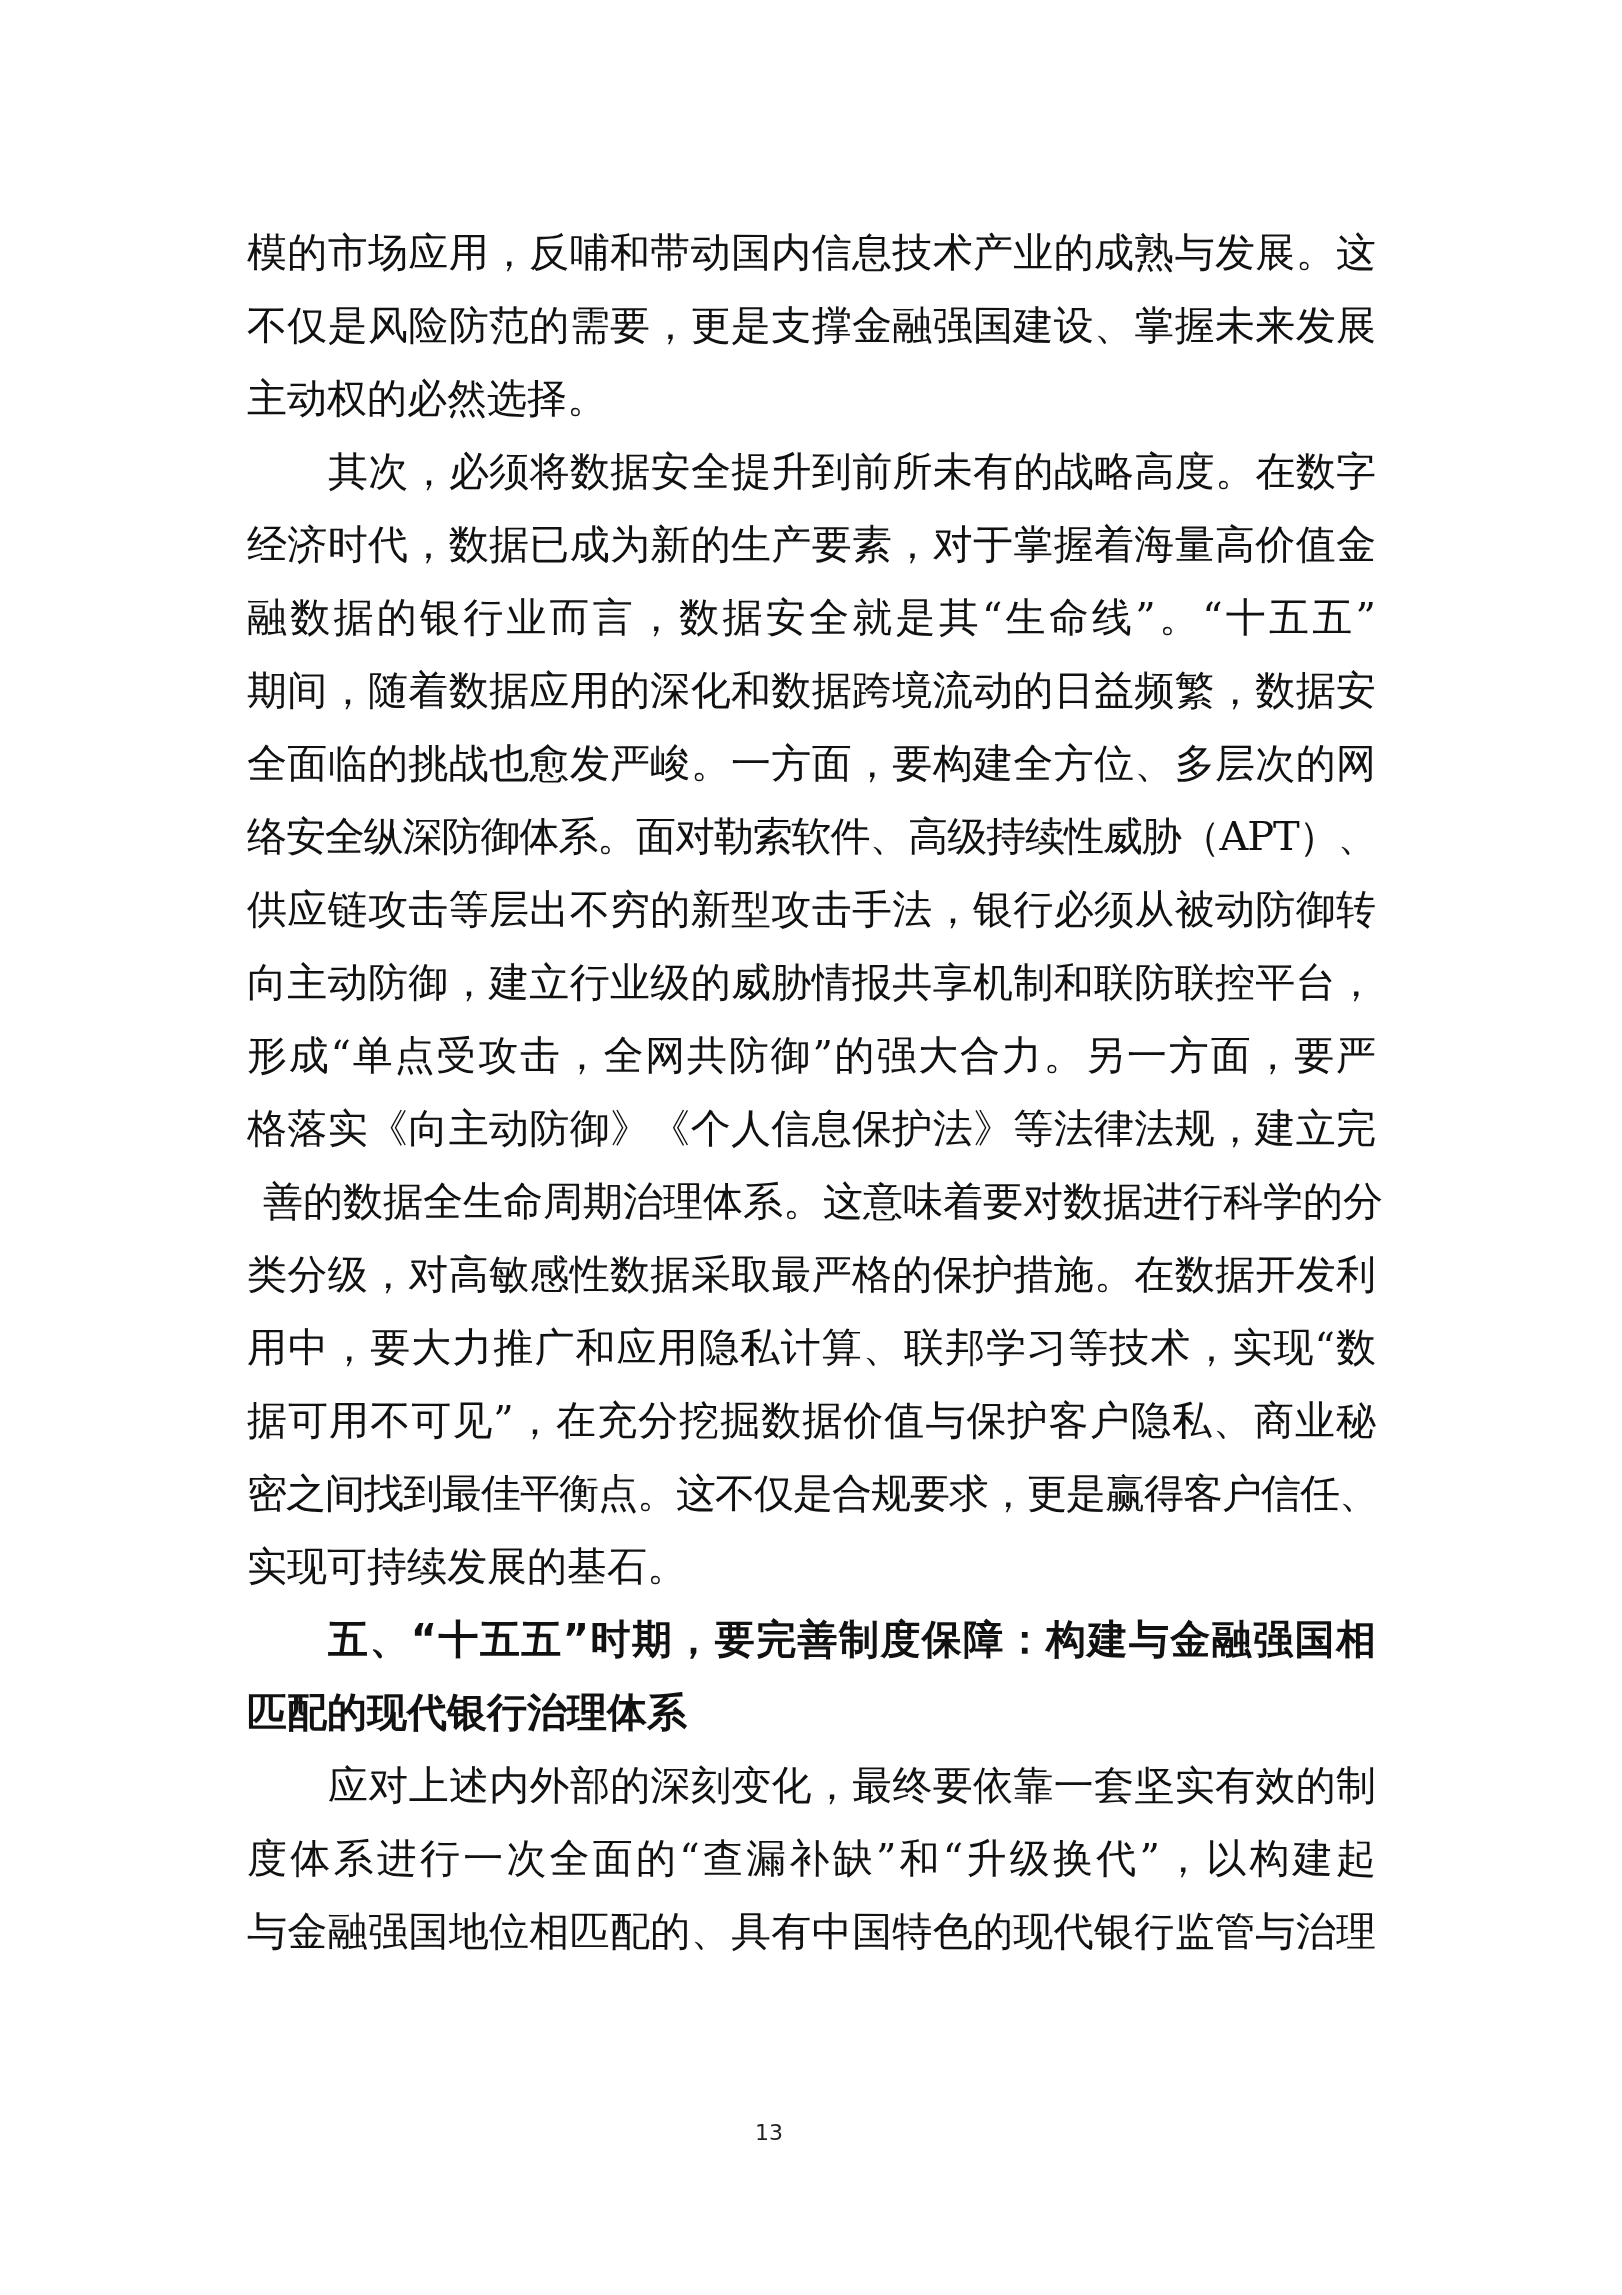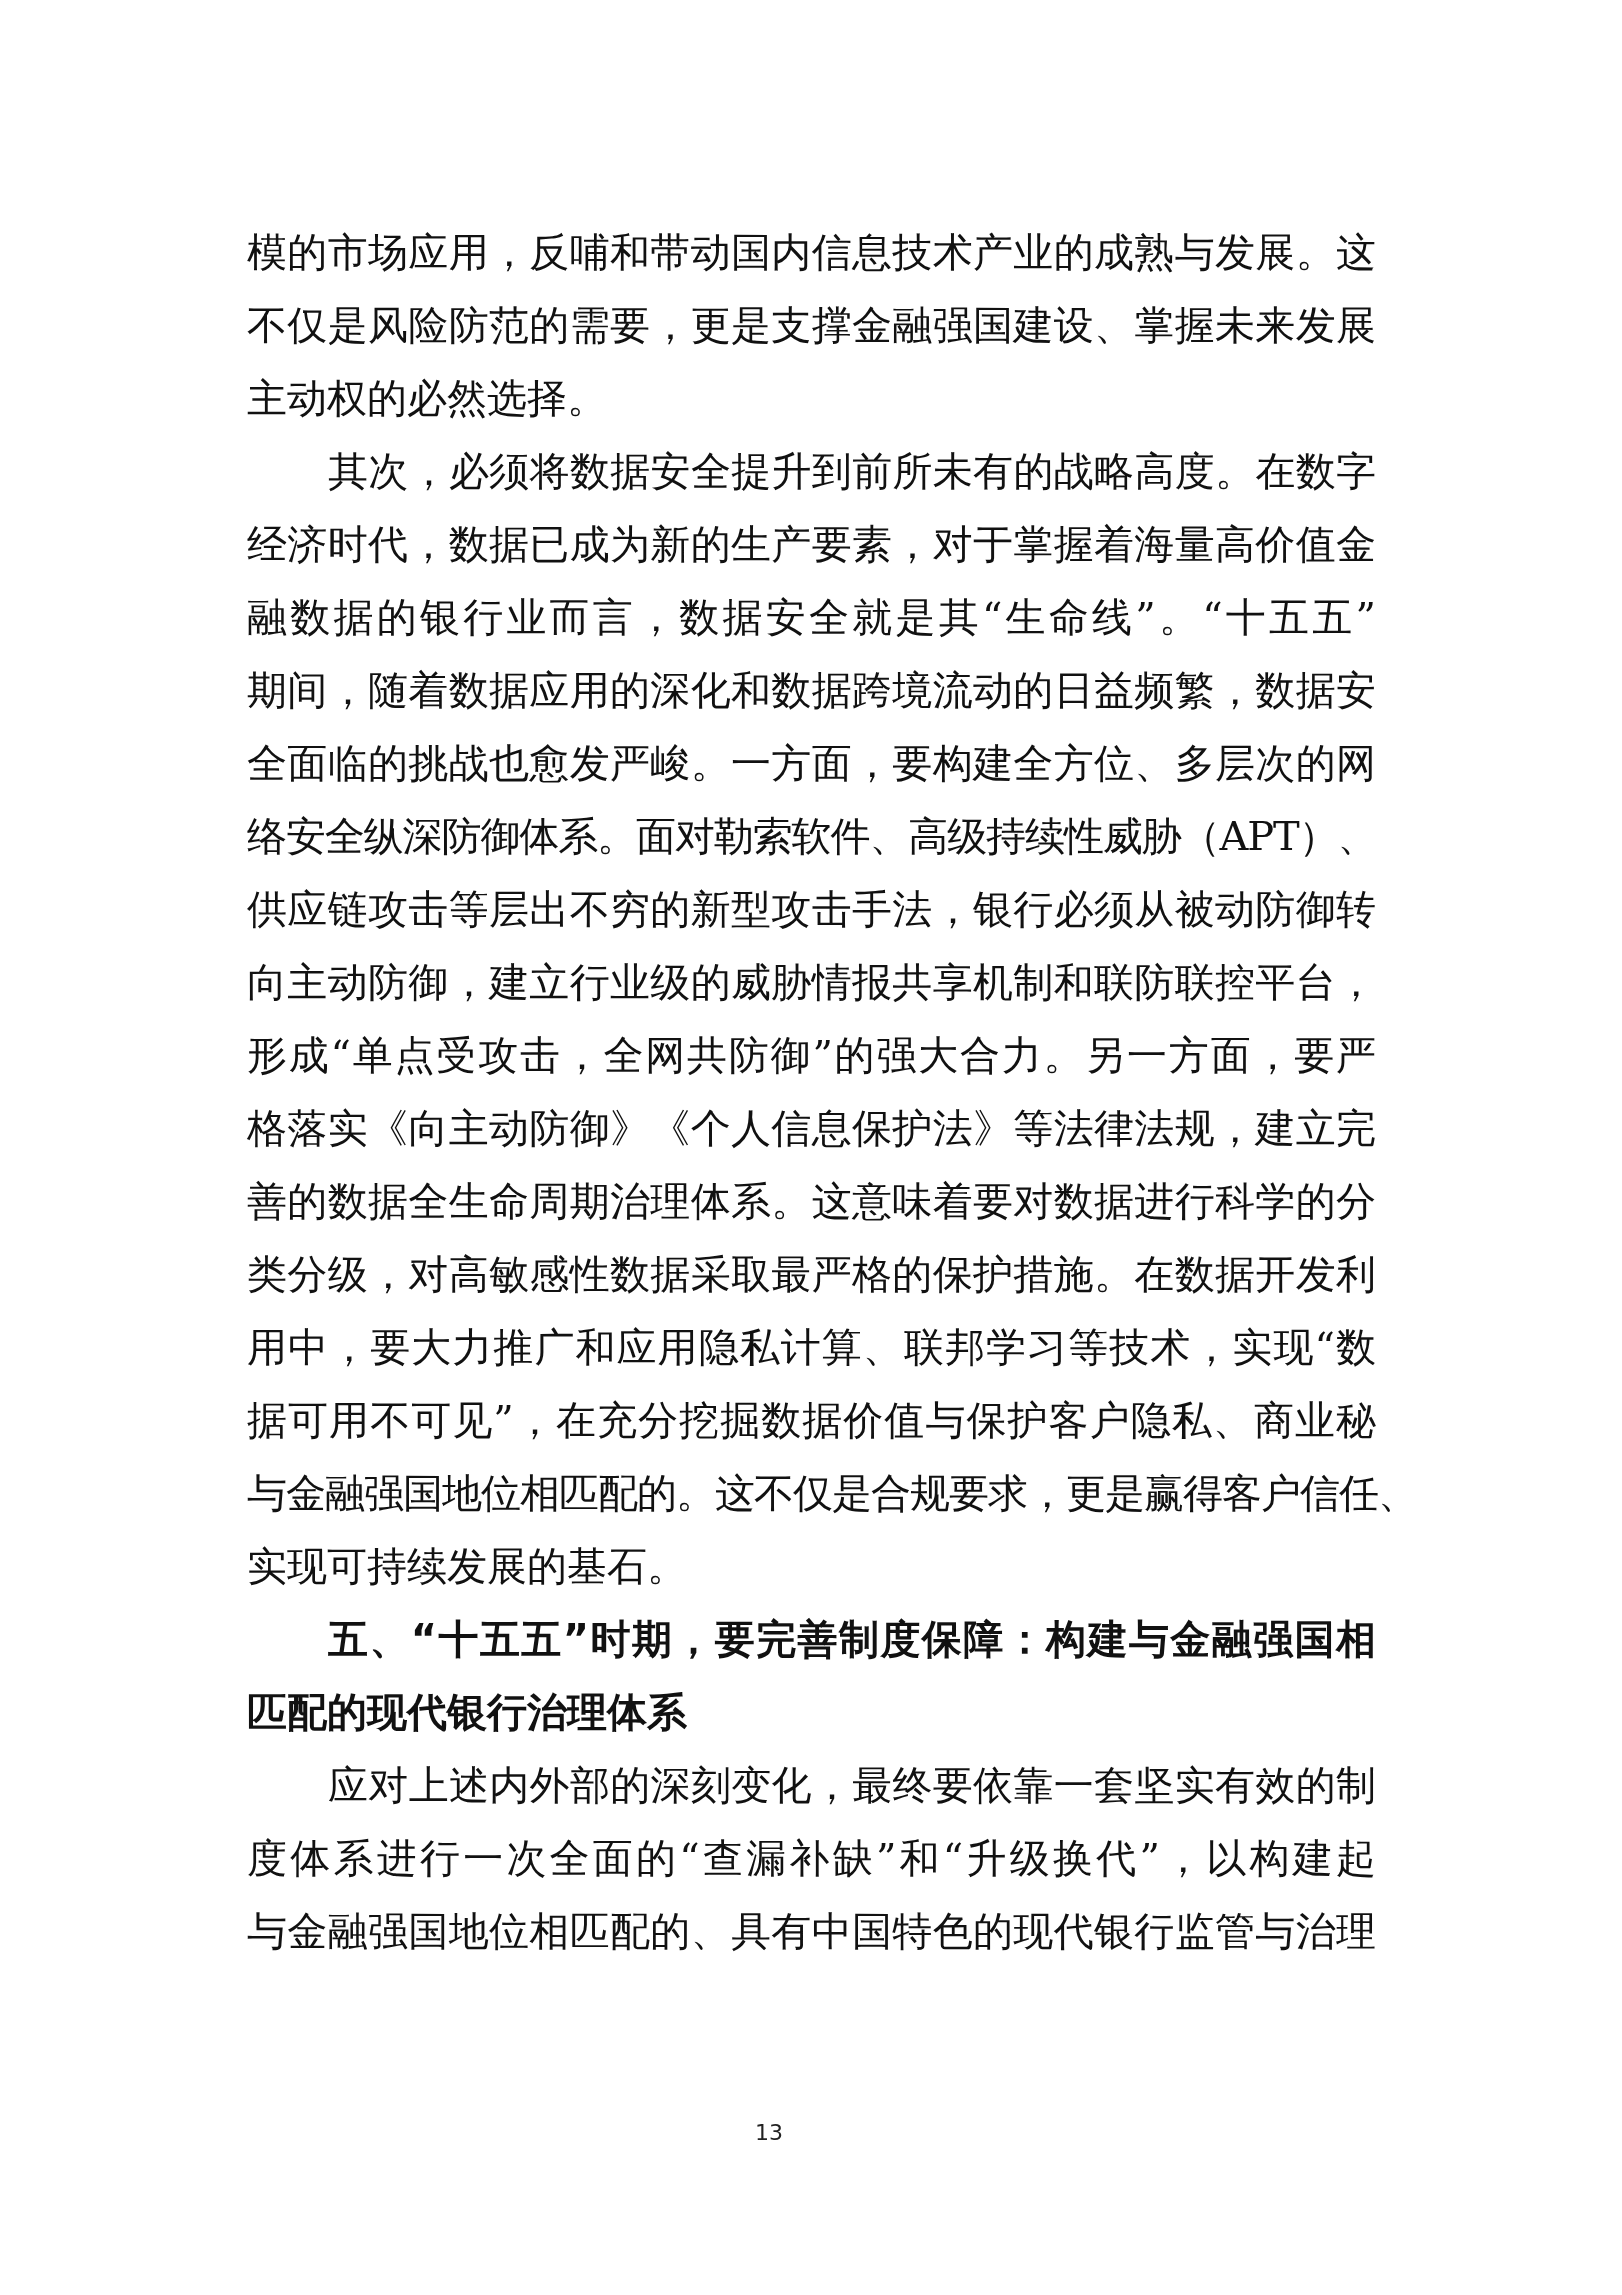--- a/index.html
+++ b/index.html
@@ -78,7 +78,7 @@
     <div class="line" style="letter-spacing: 0px;">向主动防御，建立行业级的威胁情报共享机制和联防联控平台，</div>
     <div class="line" style="letter-spacing: 0px;">形成“单点受攻击，全网共防御”的强大合力。另一方面，要严</div>
     <div class="line" style="letter-spacing: 0px;">格落实《向主动防御》《个人信息保护法》等法律法规，建立完</div>
-    <div class="line" style="letter-spacing: 0px;">善的数据全生命周期治理体系。这意味着要对数据进行科学的分</div>
+    <div class="line" style="letter-spacing: 0px; margin-left: 16px;">善的数据全生命周期治理体系。这意味着要对数据进行科学的分</div>
     <div class="line" style="letter-spacing: 0px;">类分级，对高敏感性数据采取最严格的保护措施。在数据开发利</div>
     <div class="line" style="letter-spacing: 0px;">用中，要大力推广和应用隐私计算、联邦学习等技术，实现“数</div>
     <div class="line" style="letter-spacing: 0px;">据可用不可见”，在充分挖掘数据价值与保护客户隐私、商业秘</div>

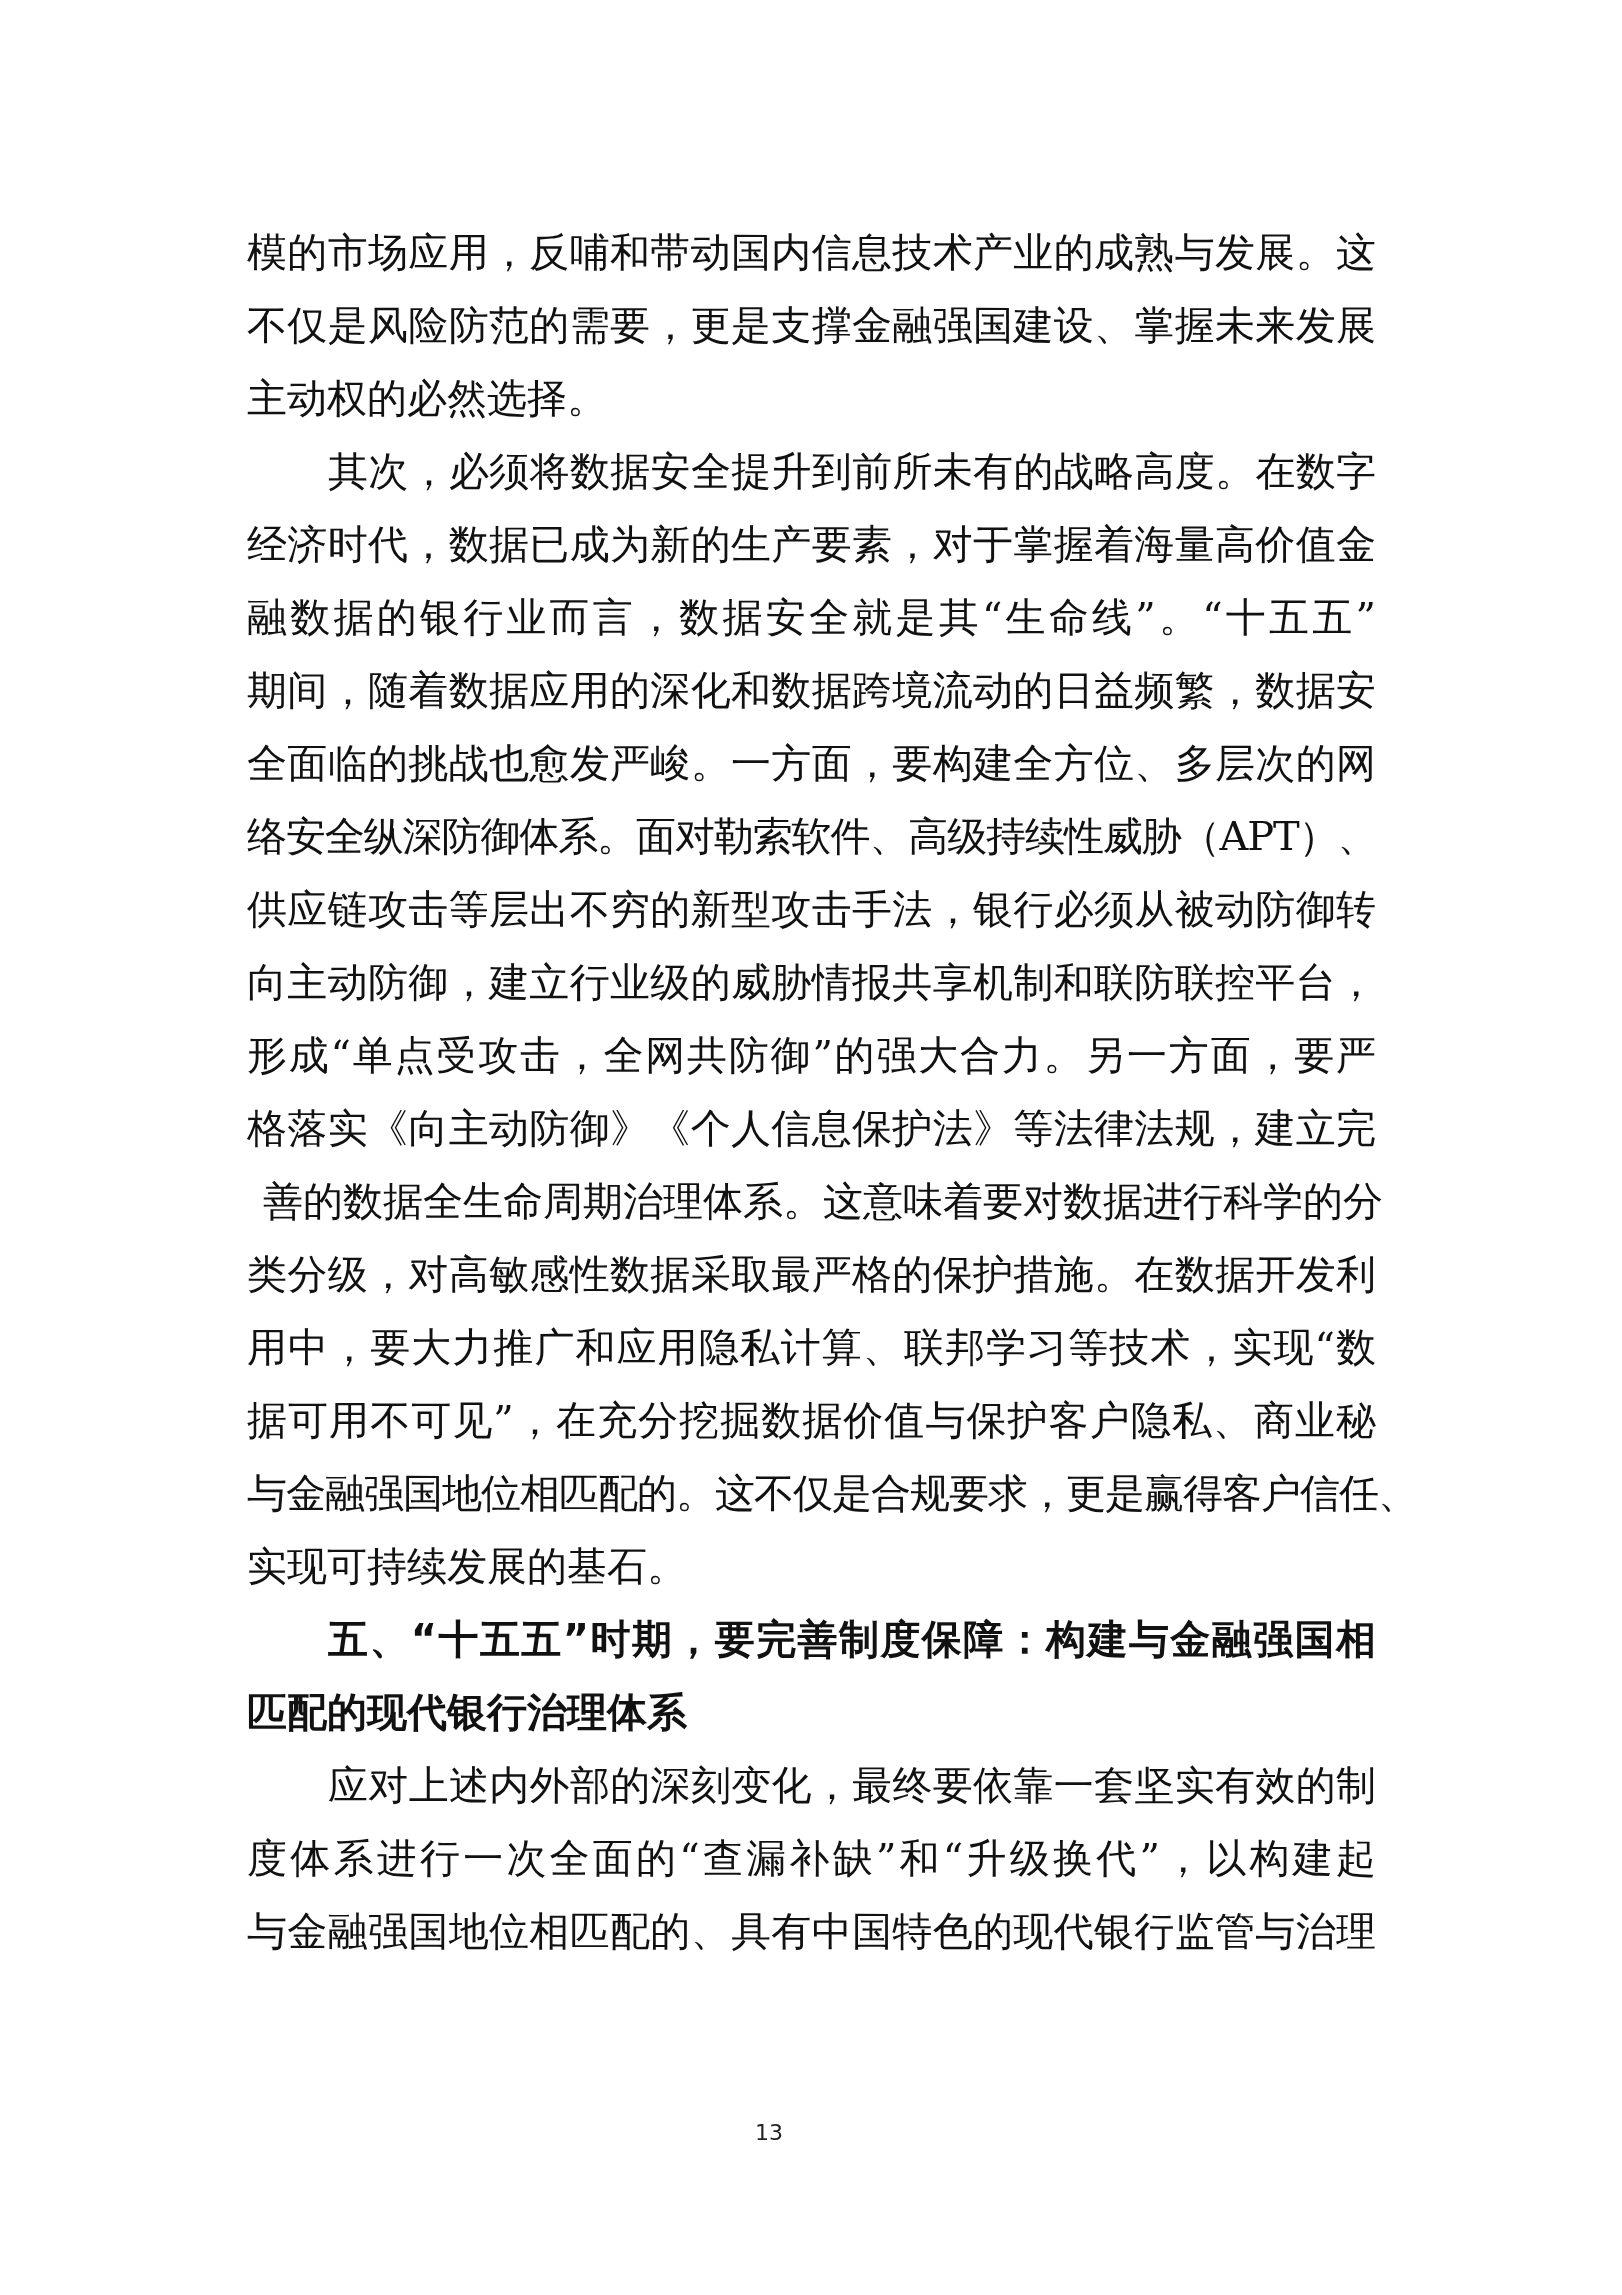--- a/index.html
+++ b/index.html
@@ -82,7 +82,7 @@
     <div class="line" style="letter-spacing: 0px;">类分级，对高敏感性数据采取最严格的保护措施。在数据开发利</div>
     <div class="line" style="letter-spacing: 0px;">用中，要大力推广和应用隐私计算、联邦学习等技术，实现“数</div>
     <div class="line" style="letter-spacing: 0px;">据可用不可见”，在充分挖掘数据价值与保护客户隐私、商业秘</div>
-    <div class="line" style="letter-spacing: -1px;">与金融强国地位相匹配的。这不仅是合规要求，更是赢得客户信任、</div>
+    <div class="line" style="letter-spacing: -1px;">密之间找到最佳平衡点。这不仅是合规要求，更是赢得客户信任、</div>
     <div class="line last">实现可持续发展的基石。</div>
   </div>
 

